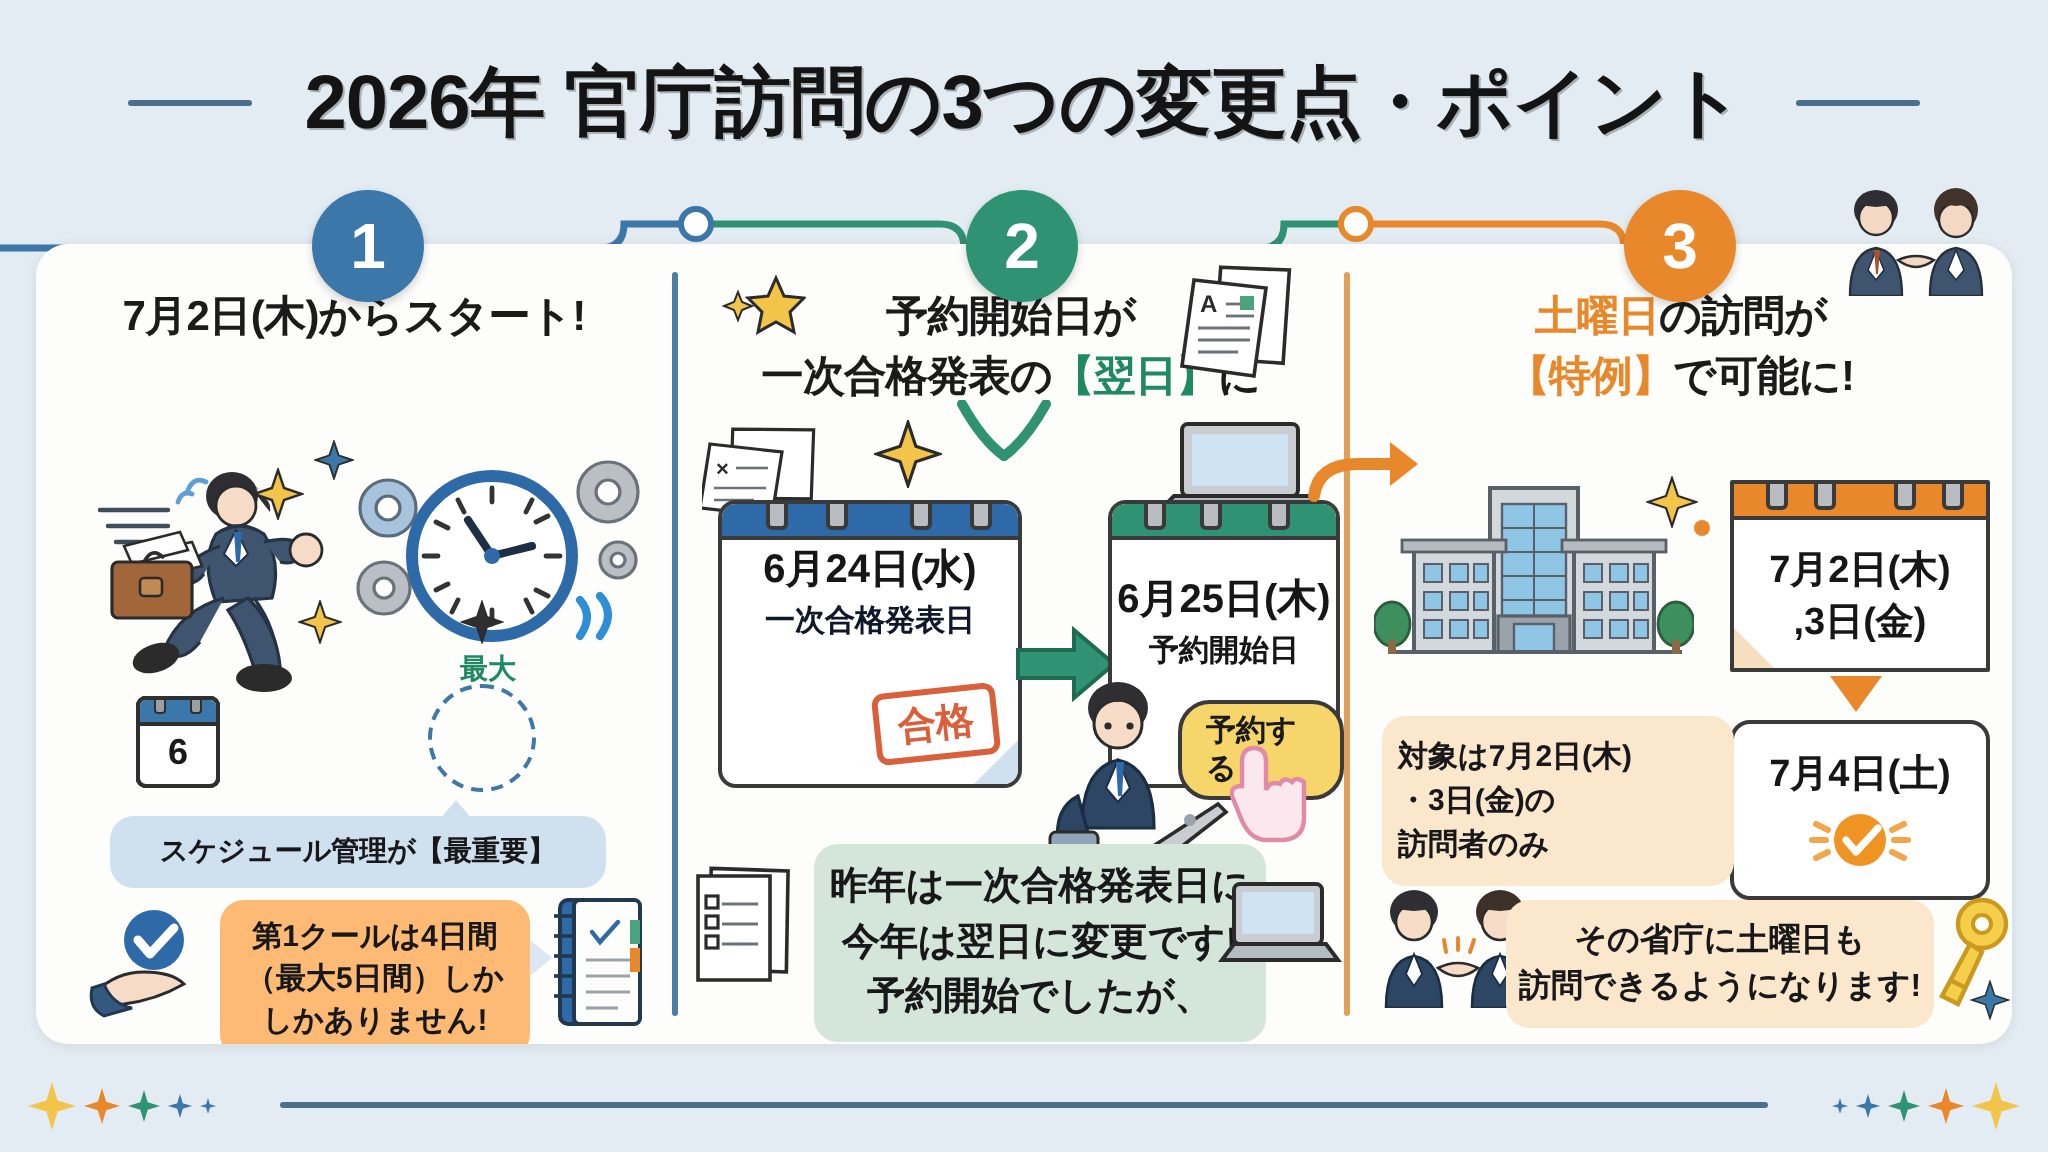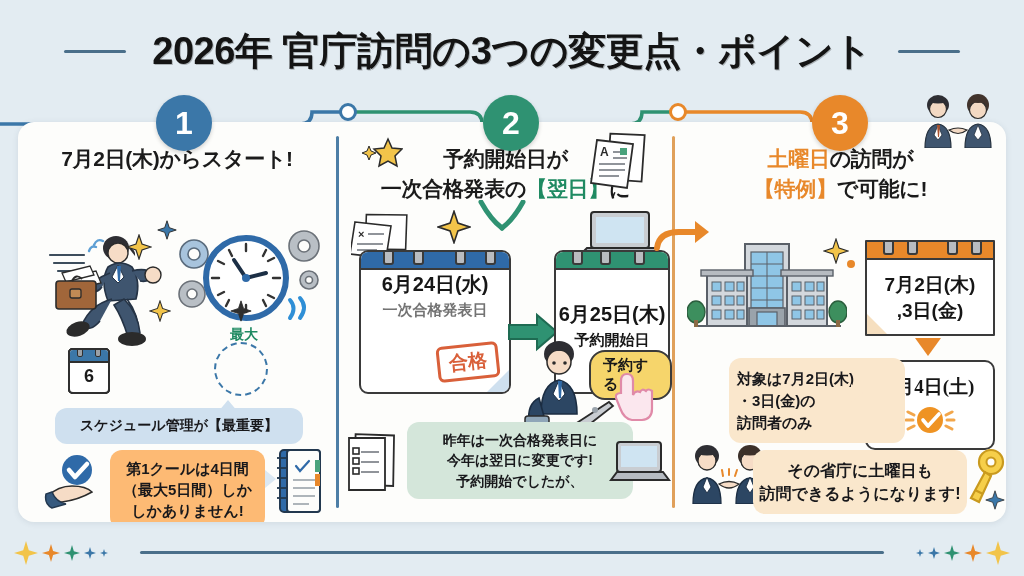--- a/index.html
+++ b/index.html
@@ -346,7 +346,7 @@
         <div class="top" style="background:#2f6aa8;border-bottom:2.5px solid #3a3a3a;"></div>
         <div class="body" style="justify-content:flex-start;padding-top:1px;">
           <div style="font-size:20px;font-weight:700;color:#161616;">6月24日(水)</div>
-          <div style="font-size:15px;font-weight:700;color:#737373;margin-top:3px;">一次合格発表日</div>
+          <div style="font-size:15px;font-weight:700;color:#0f172a;margin-top:3px;">一次合格発表日</div>
         </div>
         <div class="stamp" style="left:76px;top:92px;">合格</div>
         <div style="position:absolute;right:0;bottom:0;width:22px;height:22px;background:#cfe0ef;clip-path:polygon(100% 0,100% 100%,0 100%);"></div>

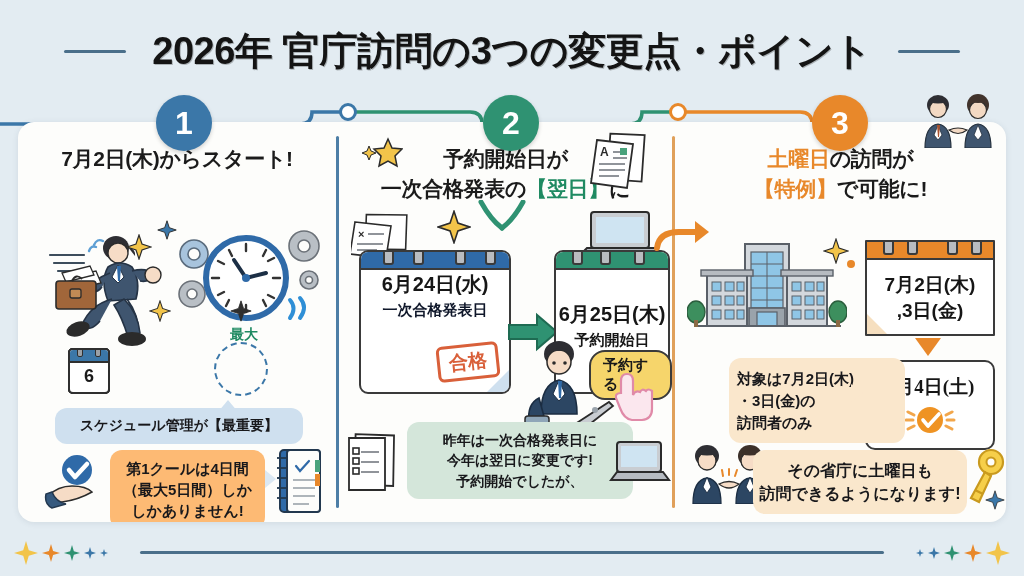--- a/index.html
+++ b/index.html
@@ -367,7 +367,7 @@
           <div class="ring" style="left:44px;"></div>
         <div class="ring" style="left:78px;"></div>
         <div class="top" style="background:#2f9272;border-bottom:2.5px solid #3a3a3a;"></div>
-        <div class="body" style="justify-content:flex-start;padding-top:31px;">
+        <div class="body" style="justify-content:flex-start;padding-top:16px;">
           <div style="font-size:20px;font-weight:700;color:#161616;">6月25日(木)</div>
           <div style="font-size:15px;font-weight:700;color:#161616;margin-top:3px;">予約開始日</div>
         </div>

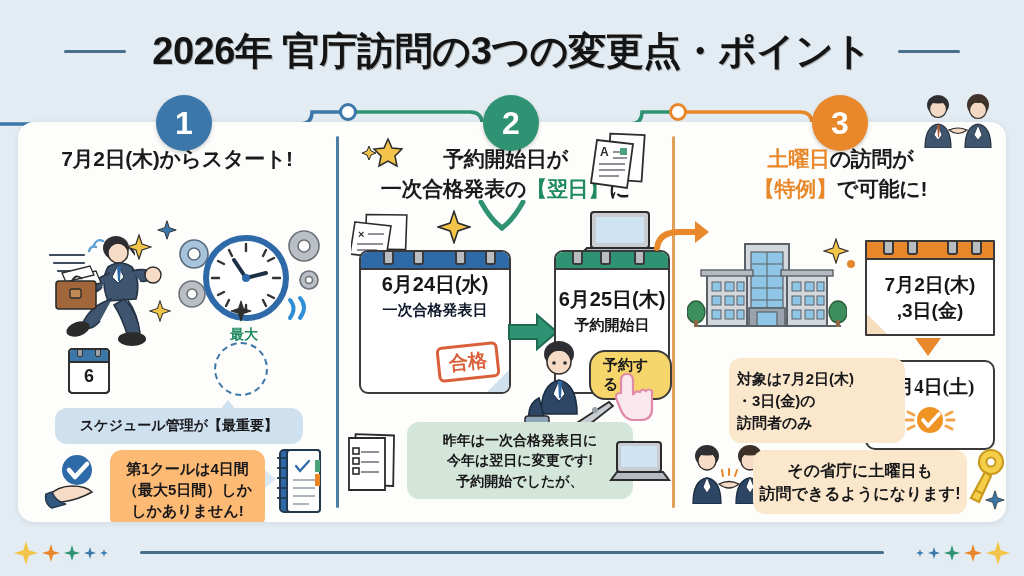--- a/index.html
+++ b/index.html
@@ -525,7 +525,7 @@
         </div>
       </div>
 
-      <div class="bubble bub-orange" style="left:16px;top:236px;width:160px;padding:10px 8px;font-size:15px;line-height:1.45;text-align:left;margin-left:38px;">
+      <div class="bubble bub-orange" style="left:16px;top:236px;width:160px;padding:10px 8px;font-size:15px;line-height:1.45;text-align:left;">
         <div>対象は7月2日(木)</div>
         <div>・3日(金)の</div>
         <div>訪問者のみ</div>

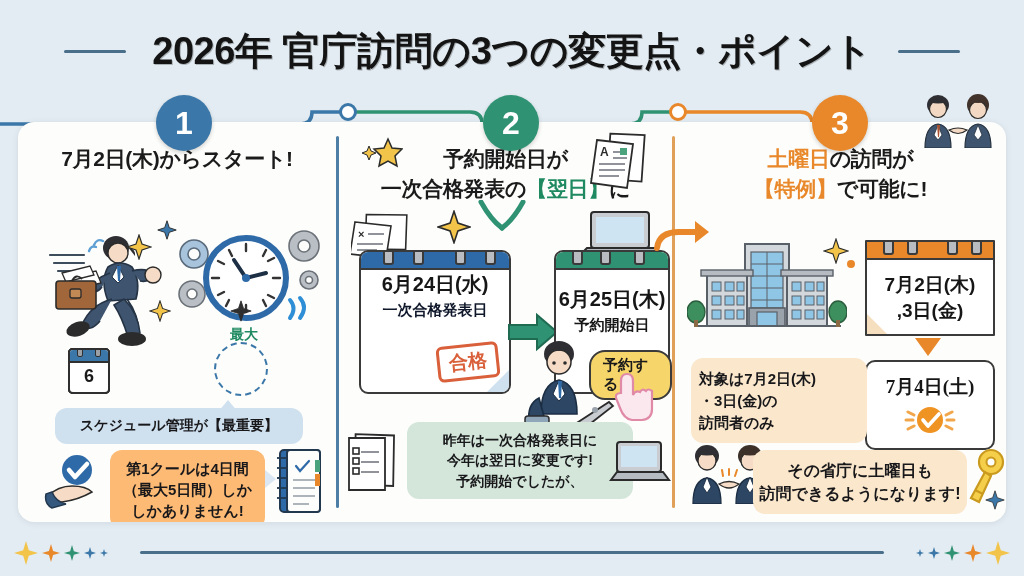--- a/index.html
+++ b/index.html
@@ -508,7 +508,7 @@
       </svg>
 
       <div class="cal" style="left:190px;top:238px;width:126px;height:86px;border-radius:10px;">
-        <div class="body" style="justify-content:center;height:100%;font-family:Liberation Serif, serif;">
+        <div class="body" style="justify-content:center;height:100%;">
           <div style="font-size:19px;font-weight:700;color:#161616;margin-top:4px;">7月4日(土)</div>
           <svg width="52" height="40" viewBox="0 0 52 40">
             <g stroke="#f2a64a" stroke-width="3" stroke-linecap="round">

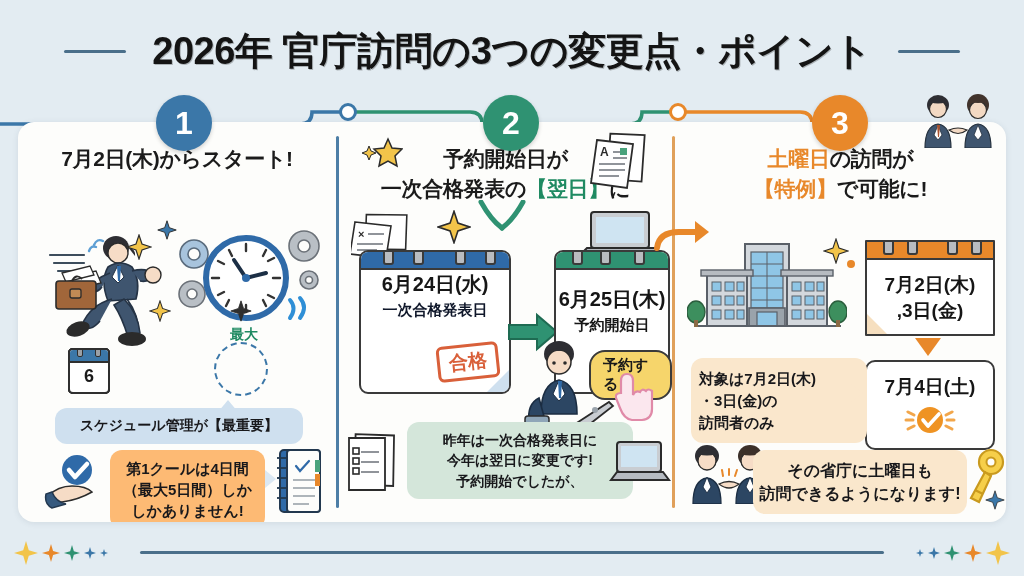--- a/index.html
+++ b/index.html
@@ -409,7 +409,7 @@
         </g>
       </svg>
 
-      <div class="bubble bub-green" style="left:68px;top:300px;width:226px;padding:8px 0;font-size:14px;line-height:1.45;">
+      <div class="bubble bub-green" style="left:68px;top:300px;width:226px;padding:8px 0;font-size:19px;line-height:1.45;">
         <div>昨年は一次合格発表日に</div>
         <div>今年は翌日に変更です!</div>
         <div>予約開始でしたが、</div>

